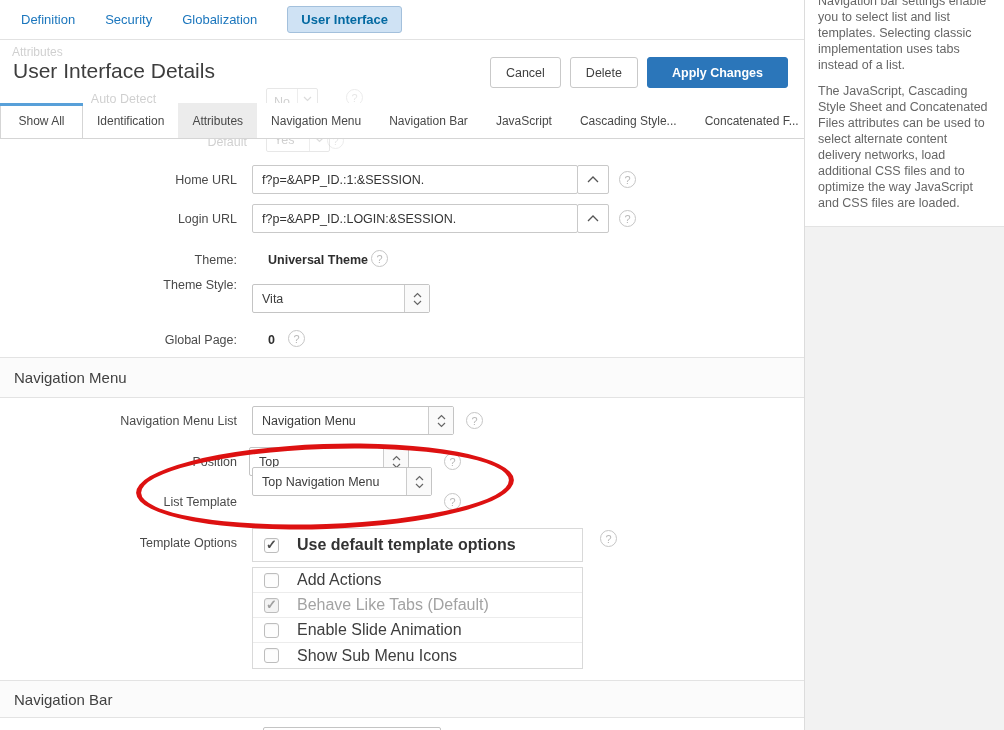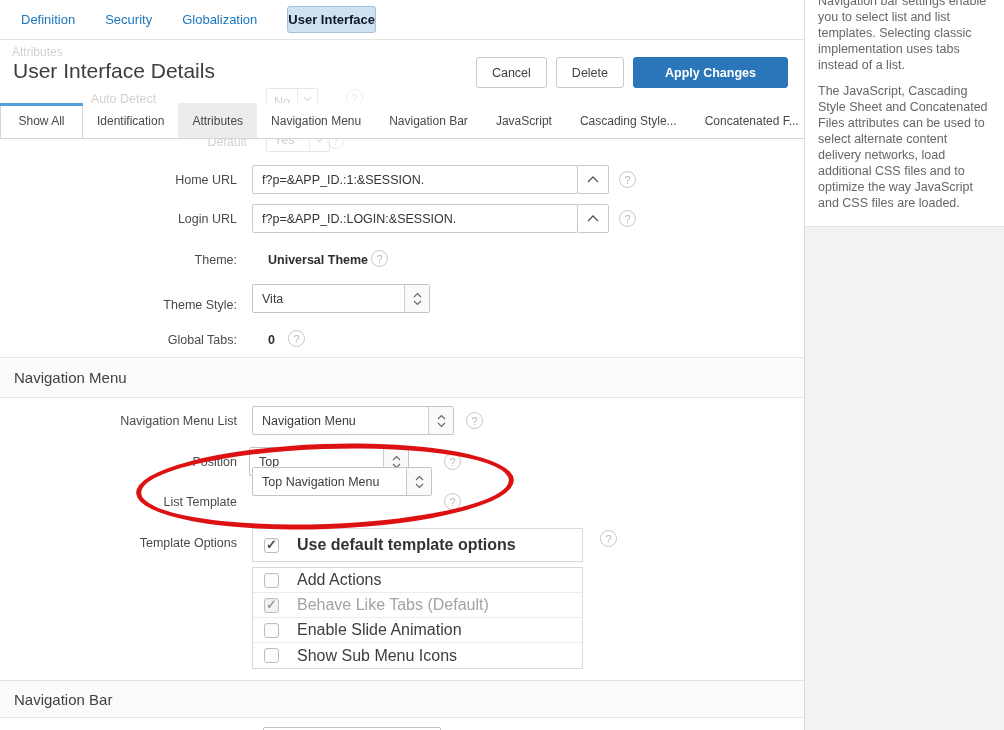--- a/index.html
+++ b/index.html
@@ -11,8 +11,8 @@
   .topbar{position:absolute;left:0;top:0;width:804px;height:40px;background:#fff;
           border-bottom:1px solid #e2e2e2;display:flex;align-items:center;padding-left:21px;z-index:4}
   .toplink{color:#1b76bd;font-size:13px;margin-right:30px;cursor:pointer;white-space:nowrap}
-  .toptab-selected{background:#cfe2f4;border:1px solid #a3c0dc;border-radius:3px;color:#0f172a;
-          font-weight:bold;font-size:13px;padding:5px 0;white-space:nowrap}
+  .toptab-selected{background:#cfe2f4;border:1px solid #a3c0dc;border-radius:3px;color:#0369a1;
+          font-weight:bold;font-size:13px;padding:5px 13px;white-space:nowrap}
 
   
   .header{position:absolute;left:0;top:40px;width:804px;height:63px;background:#fff;z-index:4}

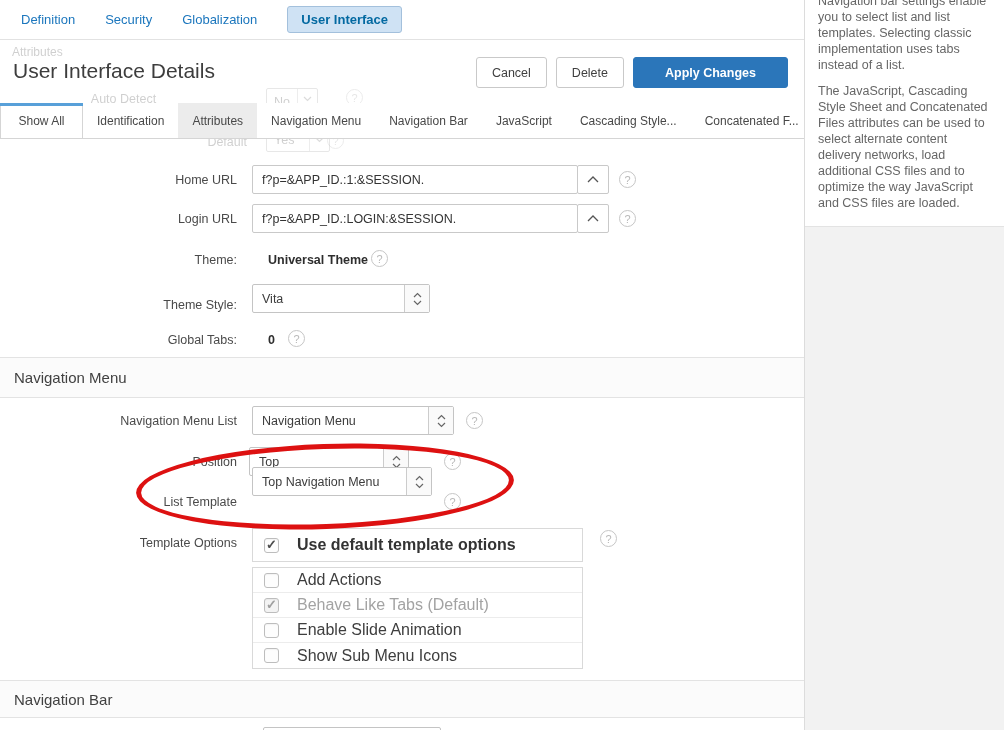--- a/index.html
+++ b/index.html
@@ -30,7 +30,7 @@
   .header-buttons{position:absolute;top:17px;right:16px;display:flex;gap:9px}
   .btn{height:31px;padding:0 15px;background:#fff;border:1px solid #c9c9c9;border-radius:3px;
        font-size:12.5px;color:#3f3f3f;cursor:pointer;font-family:"Liberation Sans",sans-serif}
-  .btn-hot{background:#2b76ba;border-color:#2b76ba;color:#fff;font-weight:bold;padding:0 31px}
+  .btn-hot{background:#2b76ba;border-color:#2b76ba;color:#fff;font-weight:bold;padding:0 24px}
 
   
   .subtabs{position:absolute;left:0;top:103px;width:804px;height:36px;background:#fff;

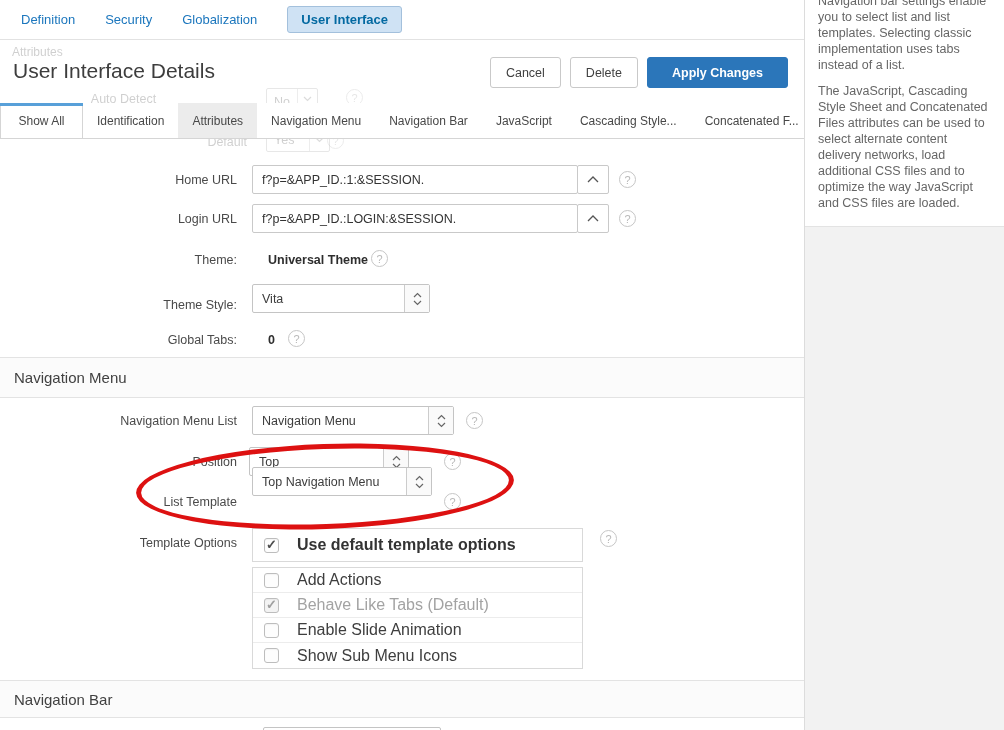--- a/index.html
+++ b/index.html
@@ -178,7 +178,7 @@
   <span class="value-bold" style="left:268px;top:251px">Universal Theme</span>
   <span class="help" style="left:371px;top:250px"></span>
 
-  <div class="flabel" style="top:291px">Theme Style:</div>
+  <div class="flabel" style="top:271px">Theme Style:</div>
   <div class="selectbox" style="left:252px;top:284px;width:178px">
     <span class="sel-text">Vita</span>
     <span class="sel-spin">

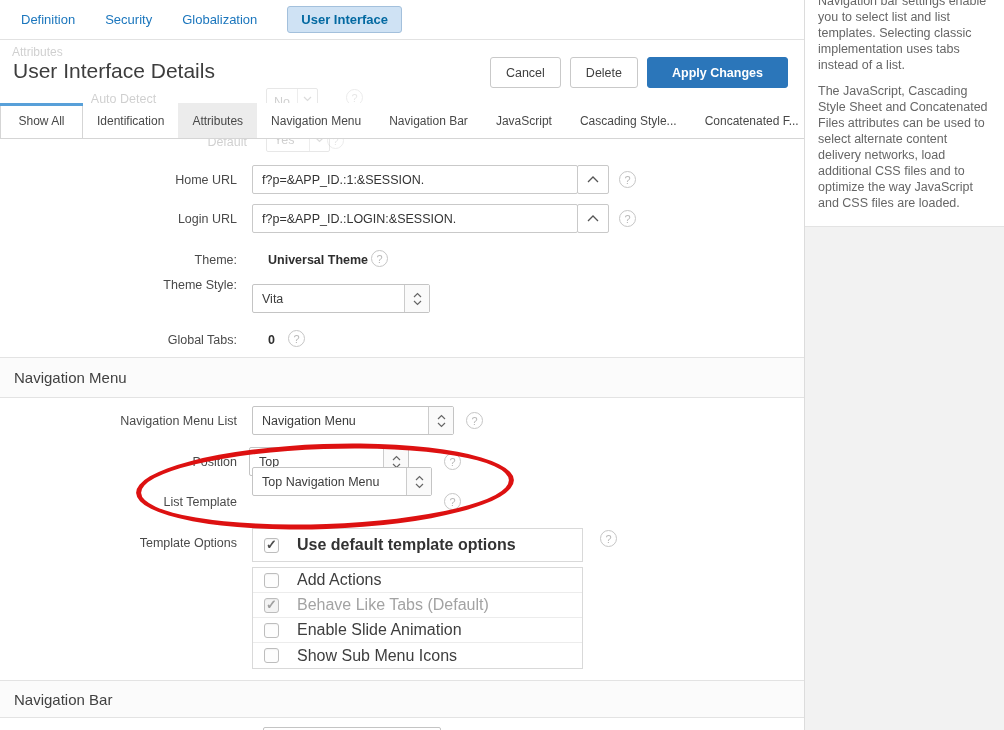--- a/index.html
+++ b/index.html
@@ -189,7 +189,7 @@
     </span>
   </div>
 
-  <div class="flabel short" style="top:331px">Global Tabs:</div>
+  <div class="flabel short" style="top:331px">Global Page:</div>
   <span class="value-bold" style="left:268px;top:331px">0</span>
   <span class="help" style="left:288px;top:330px"></span>
 

